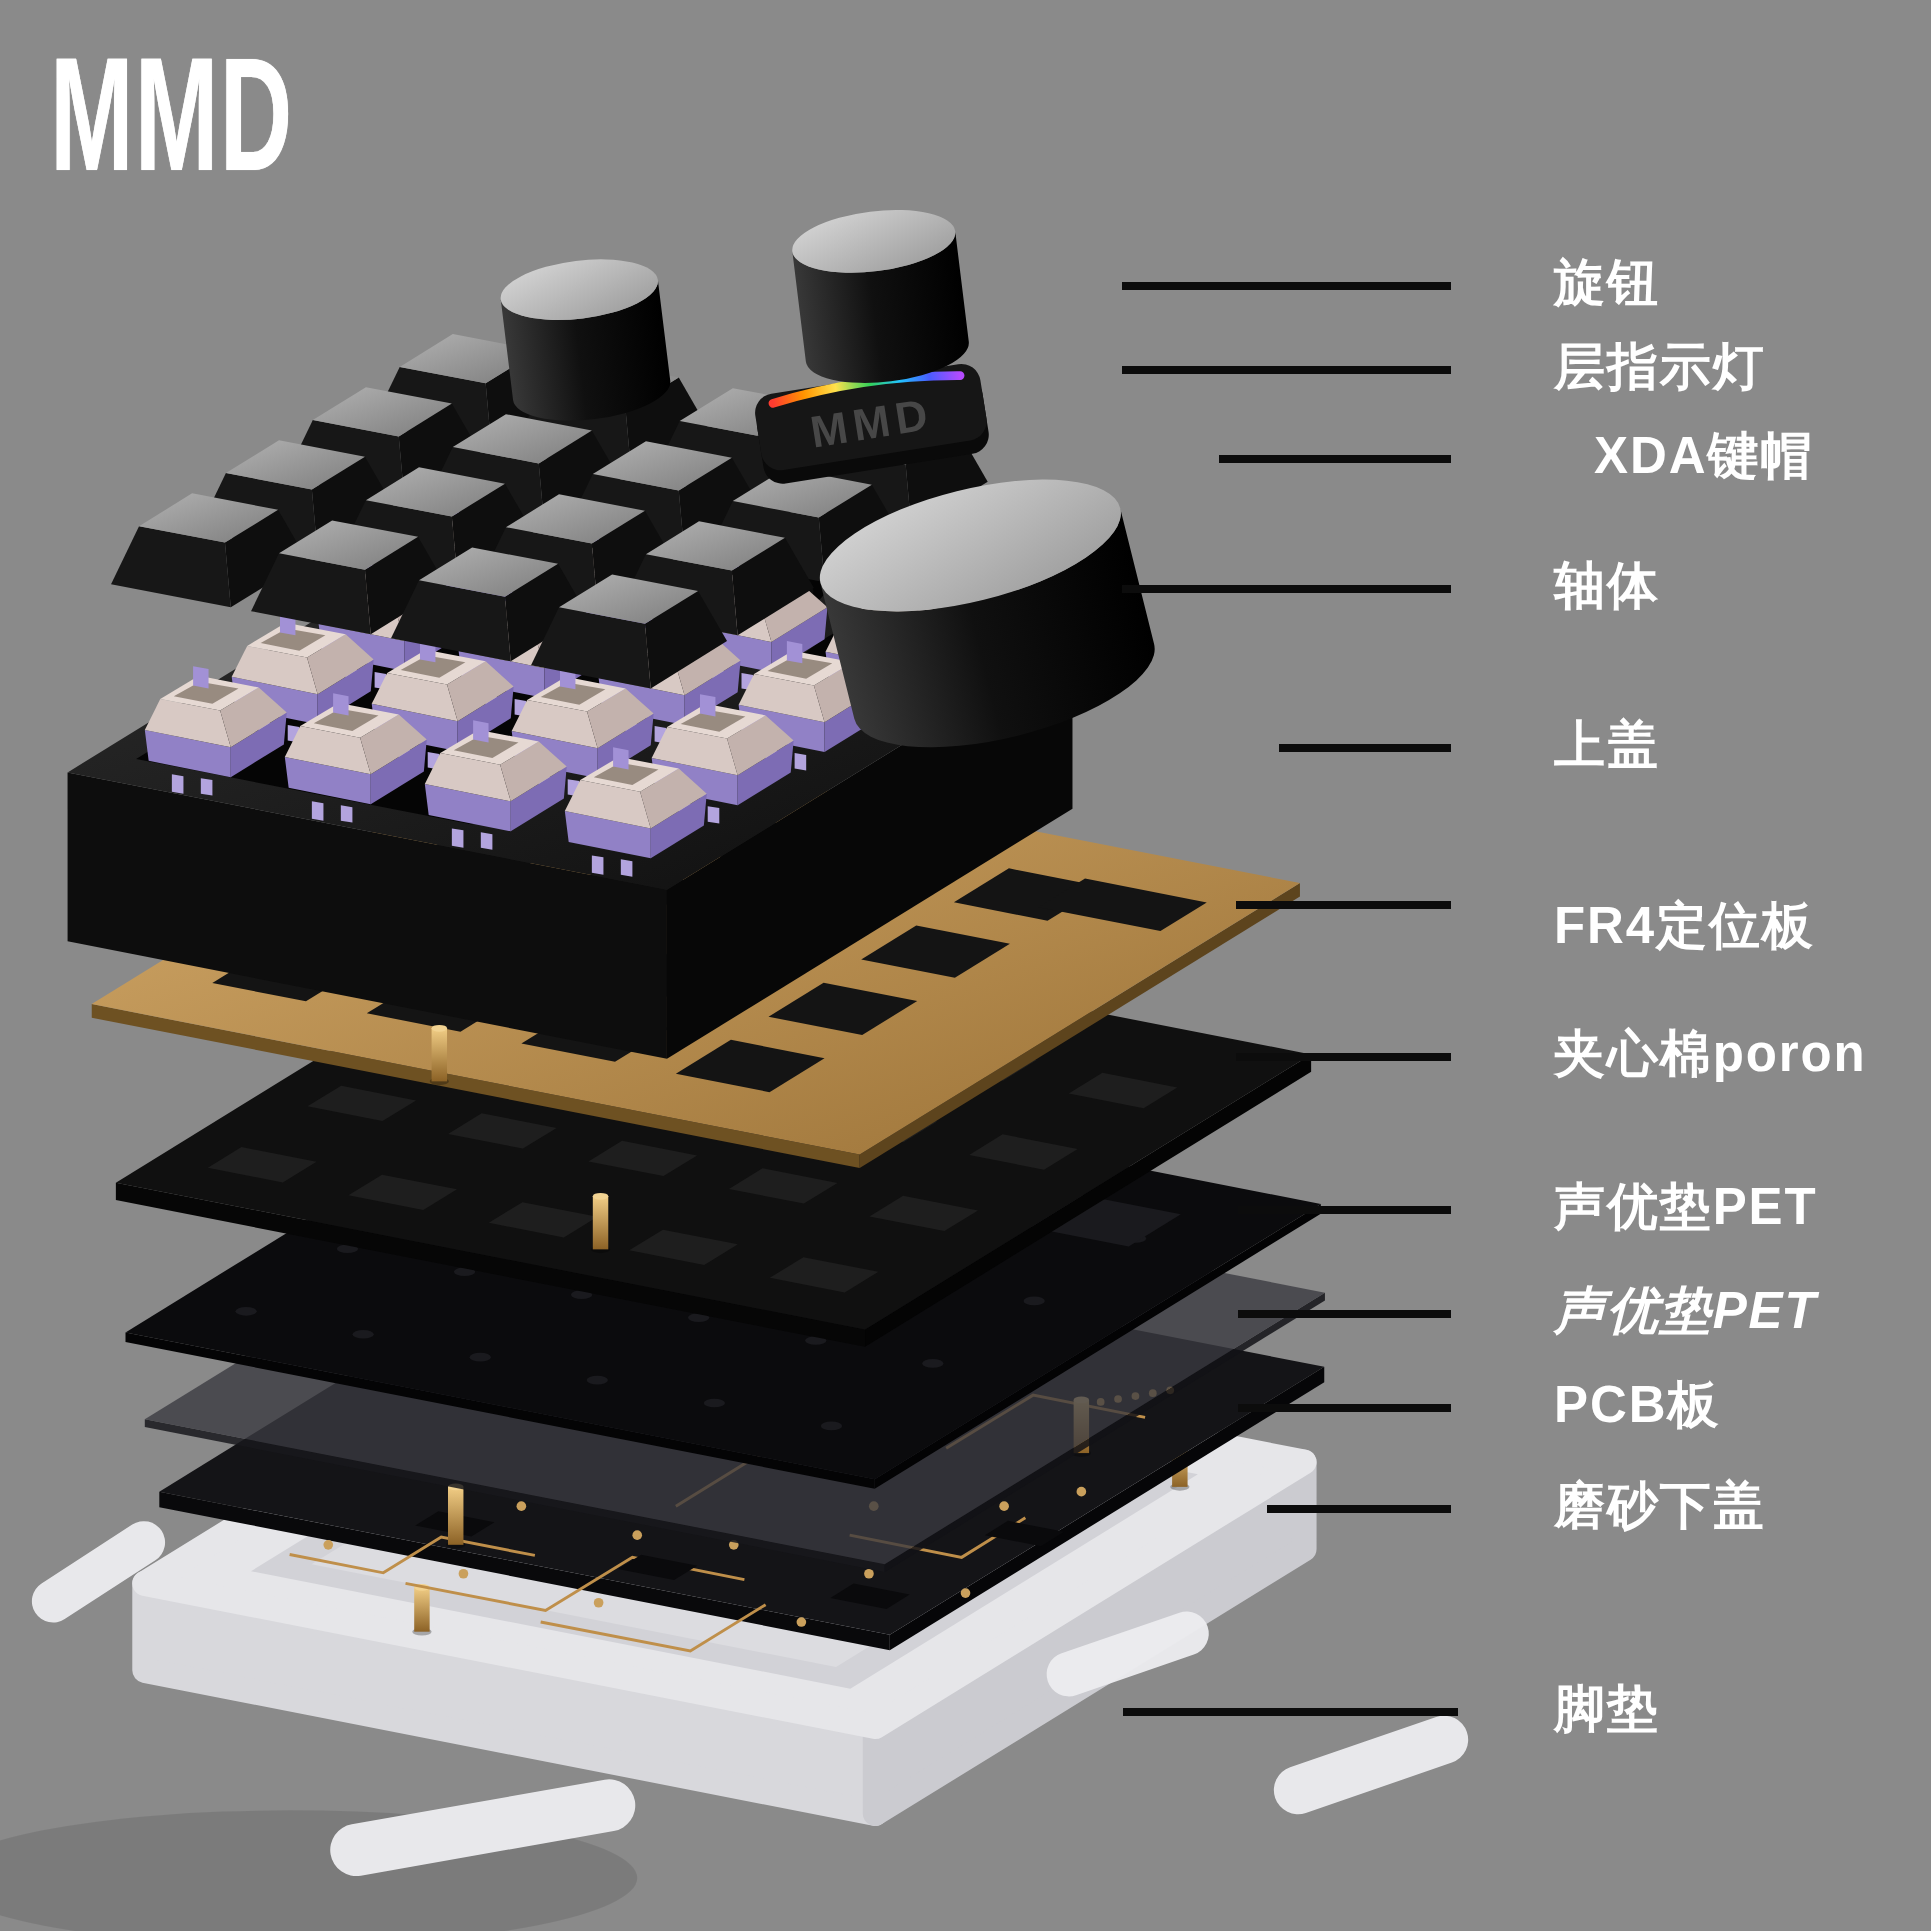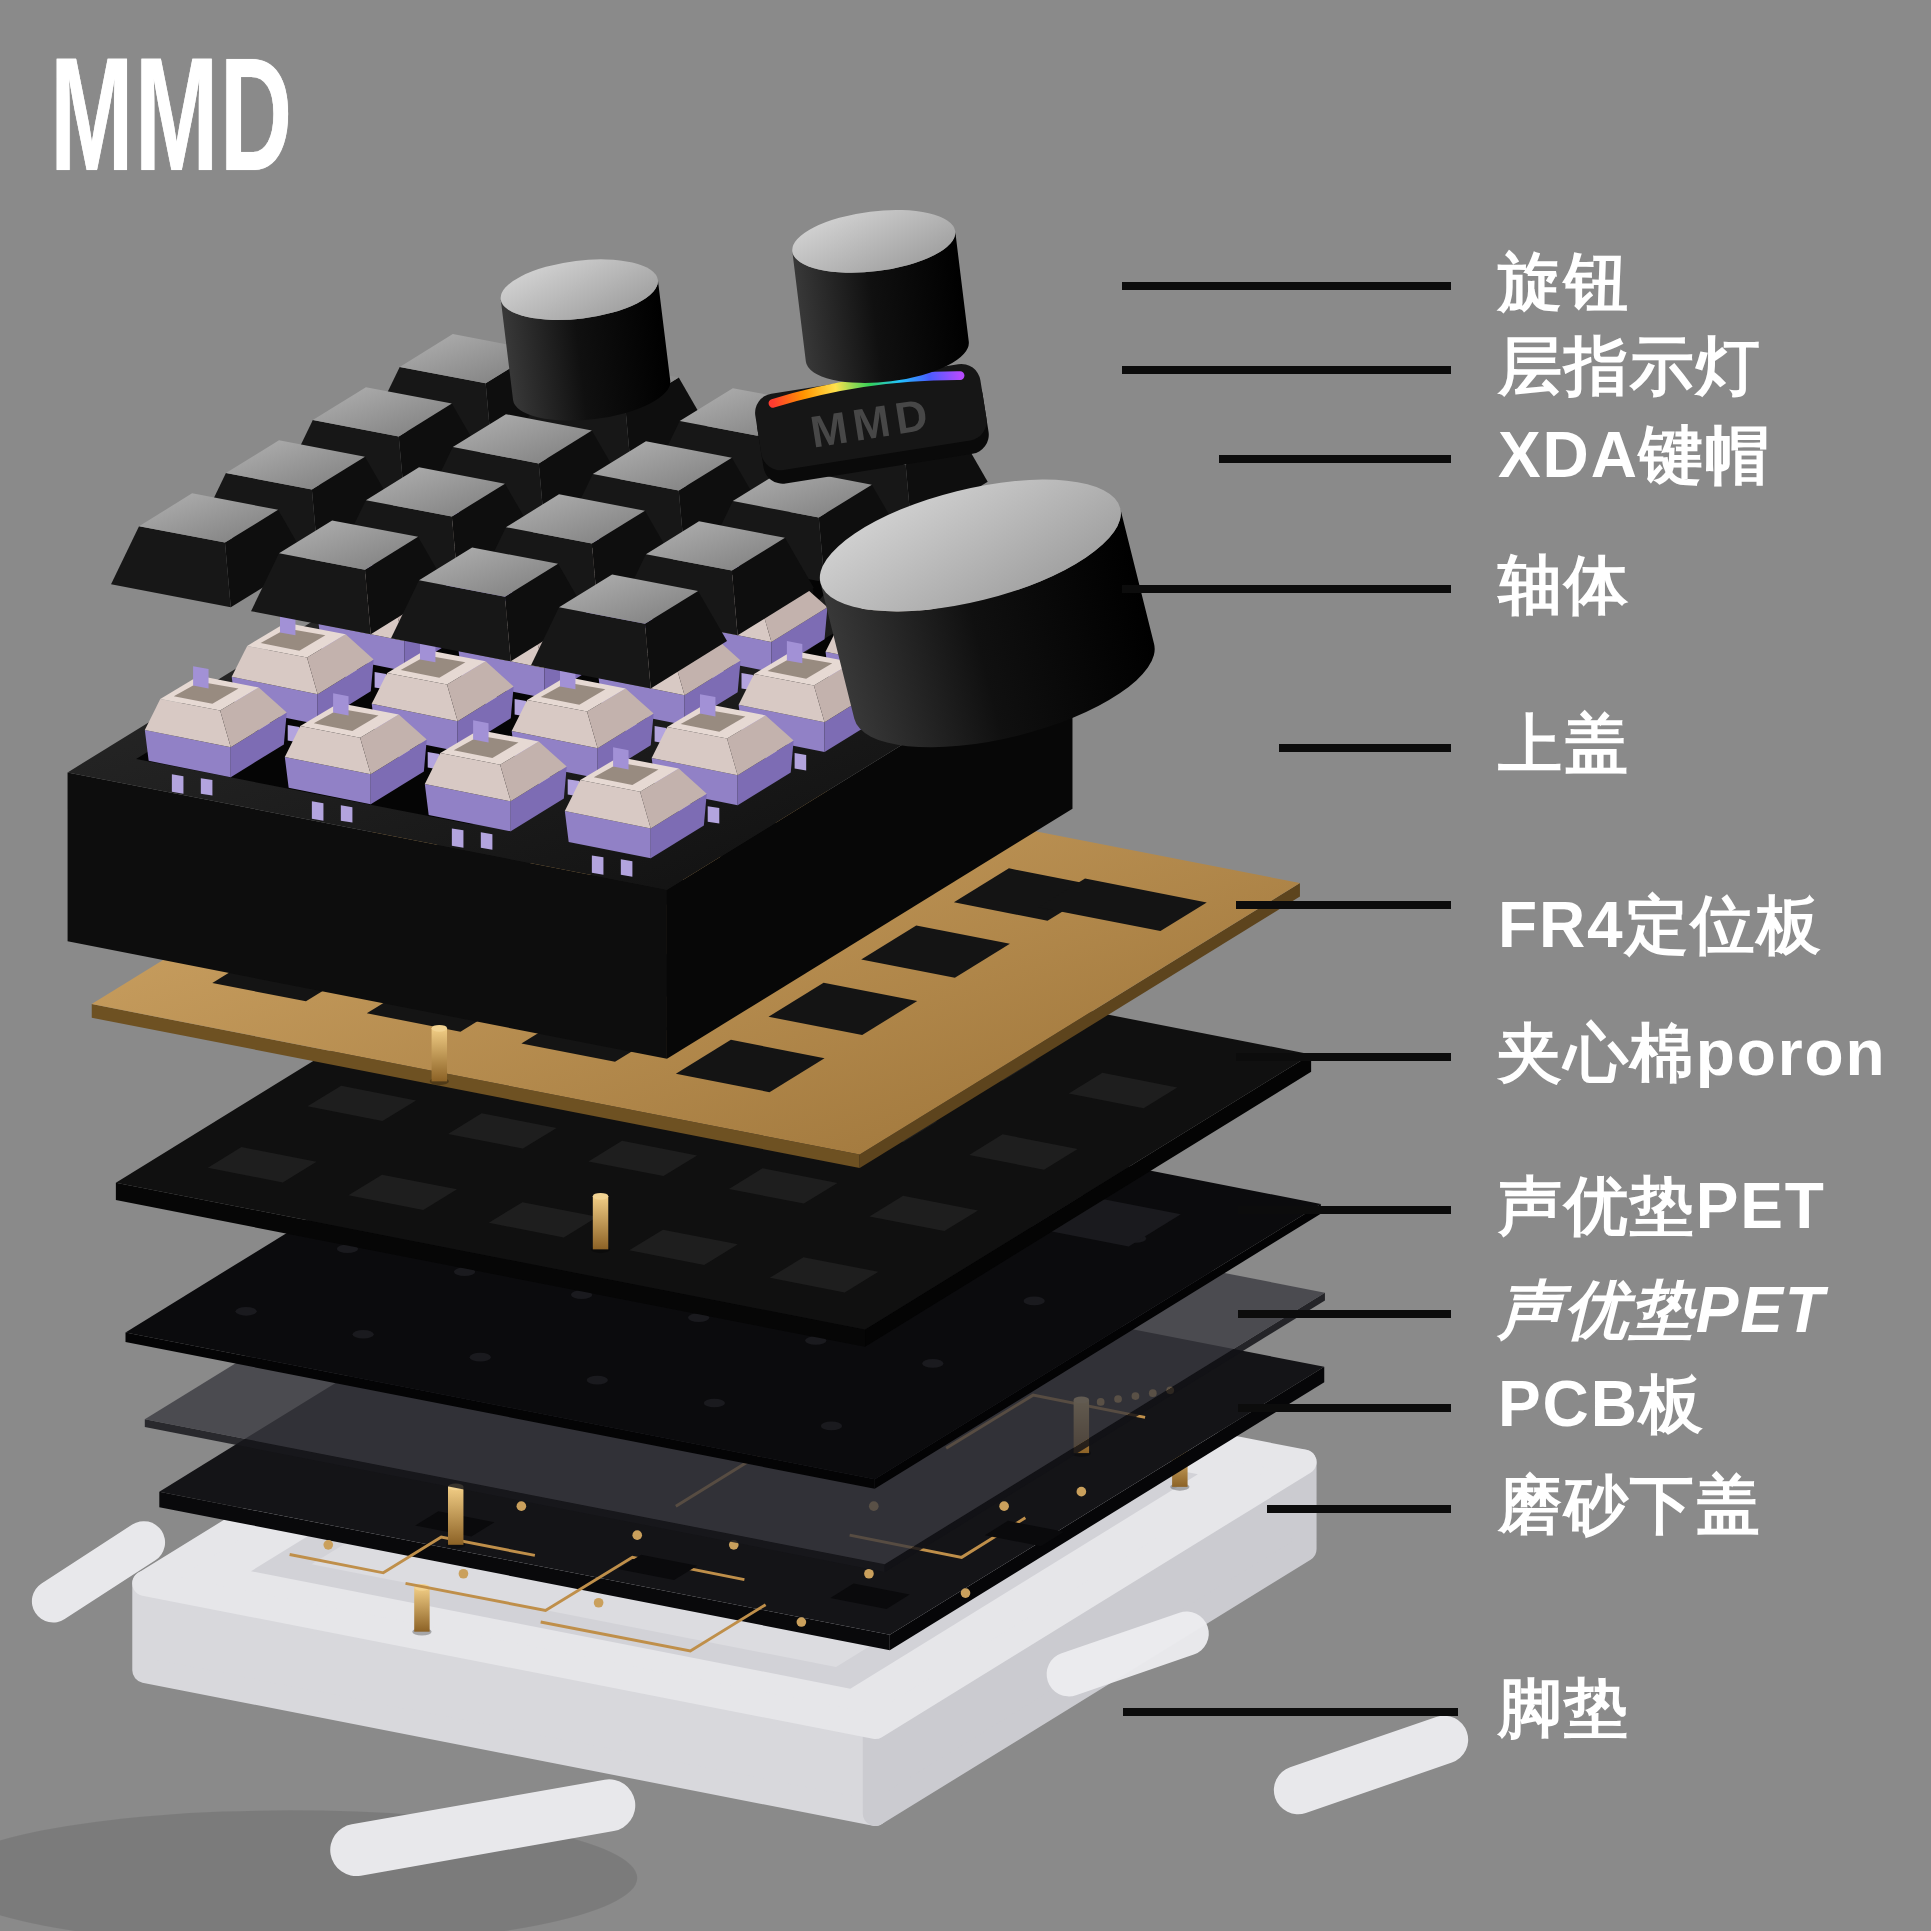--- a/index.html
+++ b/index.html
@@ -17,8 +17,8 @@
   }
   .anno-line{position:absolute;height:7.7px;background:var(--line,#0c0c0c);}
   .anno-label{
-    position:absolute;left:1498px;transform:translateY(-54%);
-    color:var(--label,#ffffff);font-size:64px;font-weight:700;
+    position:absolute;left:1554px;transform:translateY(-54%);
+    color:var(--label,#ffffff);font-size:51px;font-weight:700;
     letter-spacing:1.9px;white-space:nowrap;
   }
 </style>

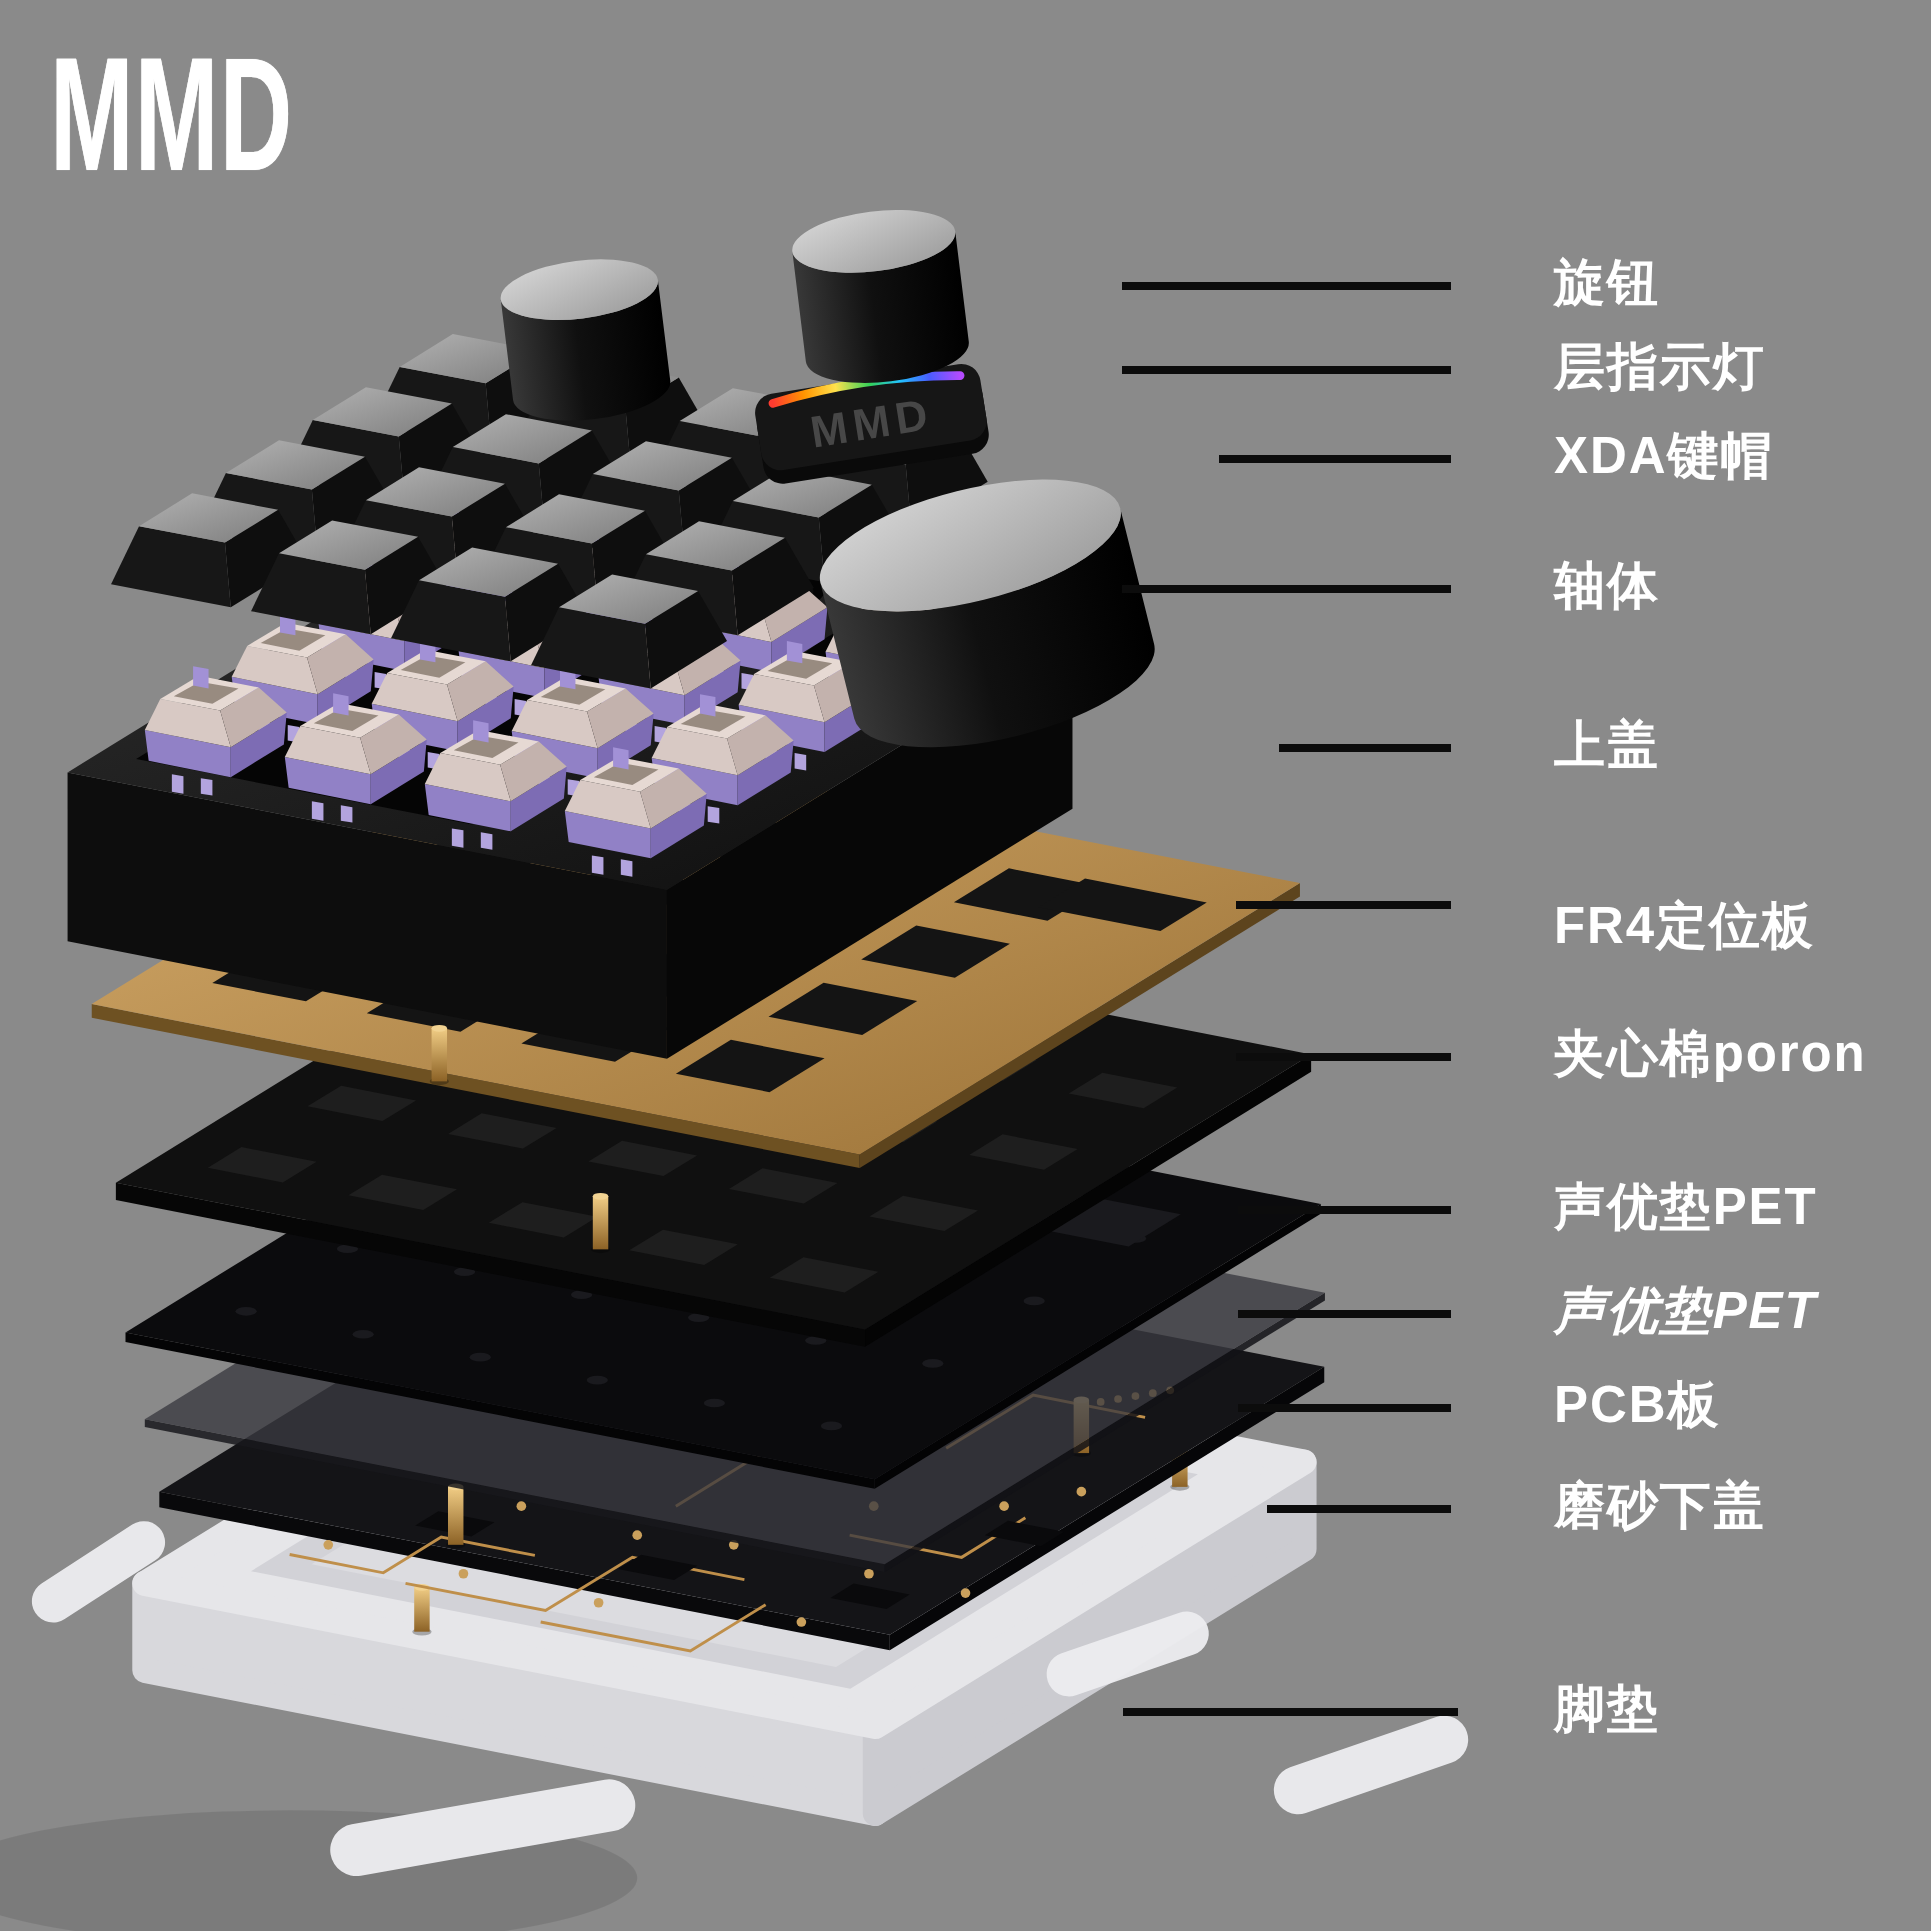--- a/index.html
+++ b/index.html
@@ -318,7 +318,7 @@
       <div class="anno-line" style="left: 1122px; top: 366px; width: 329px;"></div>
       <div class="anno-label" style="top: 370px;">层指示灯</div>
       <div class="anno-line" style="left: 1219px; top: 455px; width: 232px;"></div>
-      <div class="anno-label" style="top: 459px;">XDA键帽</div>
+      <div class="anno-label" style="top: 459px; margin-left: 40px;">XDA键帽</div>
       <div class="anno-line" style="left: 1122px; top: 585px; width: 329px;"></div>
       <div class="anno-label" style="top: 589px;">轴体</div>
       <div class="anno-line" style="left: 1279px; top: 744px; width: 172px;"></div>

